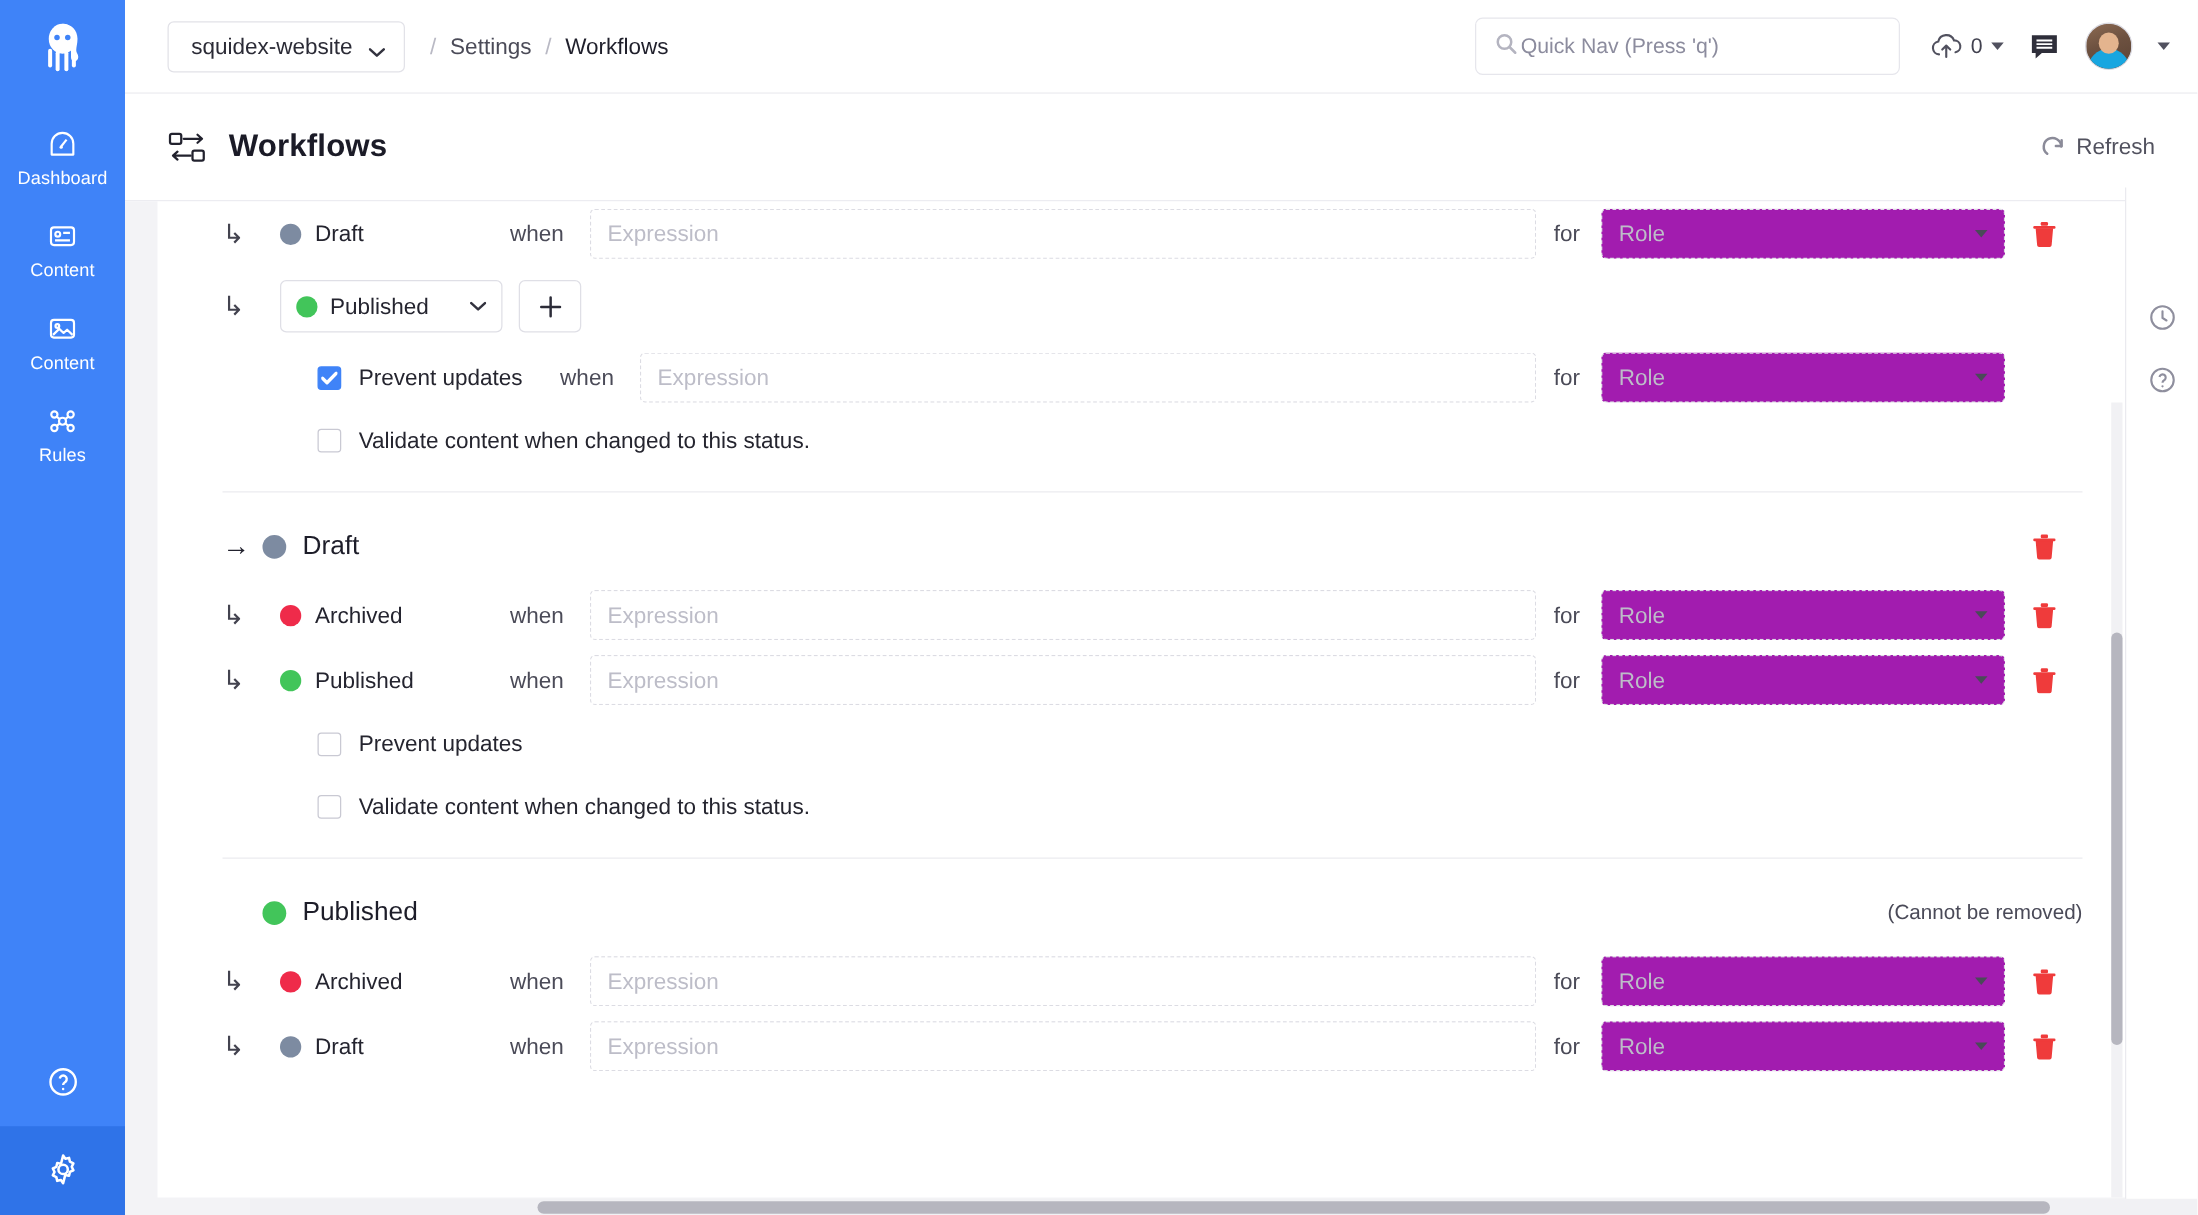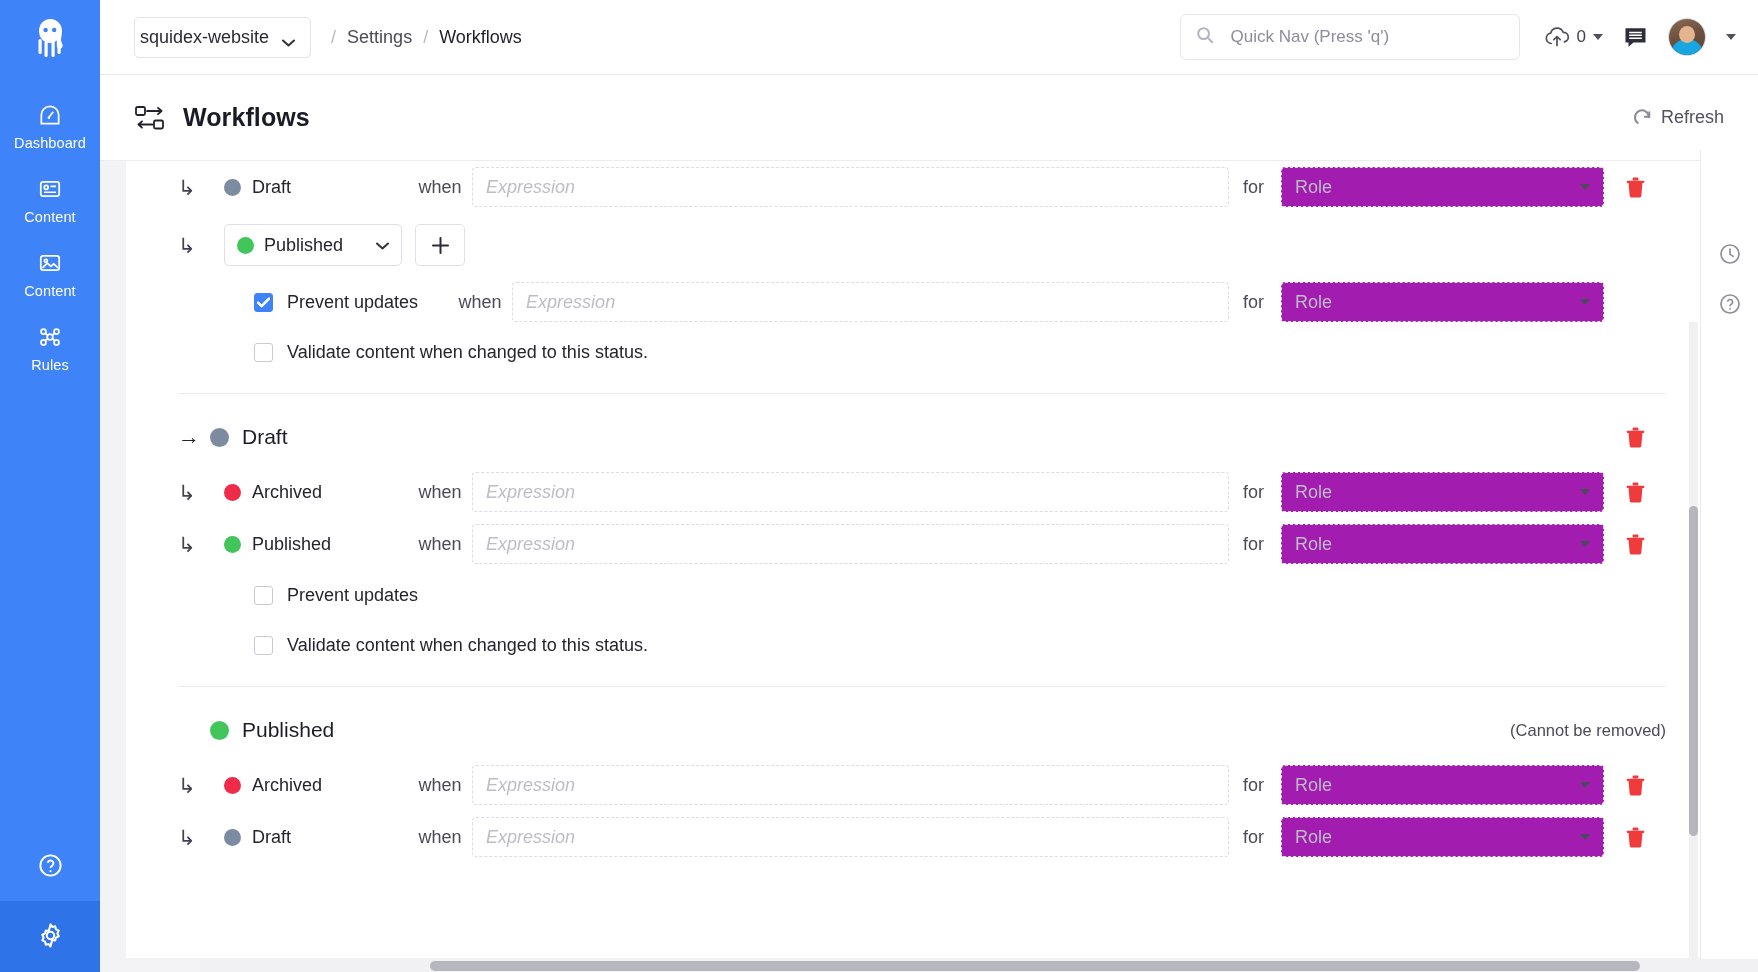--- a/index.html
+++ b/index.html
@@ -49,7 +49,7 @@
   .app-select {
     display: flex; align-items: center; gap: 13px;
     border: 1px solid #e2e2e8; border-radius: 5px;
-    padding: 9px 15px 9px 5px; cursor: pointer; background:#fff;
+    padding: 9px 15px 9px 18px; cursor: pointer; background:#fff;
   }
   .app-select .txt { font-size: 18px; color: #2b2b36; }
   .chev { width: 13px; height: 8px; display:inline-block; }

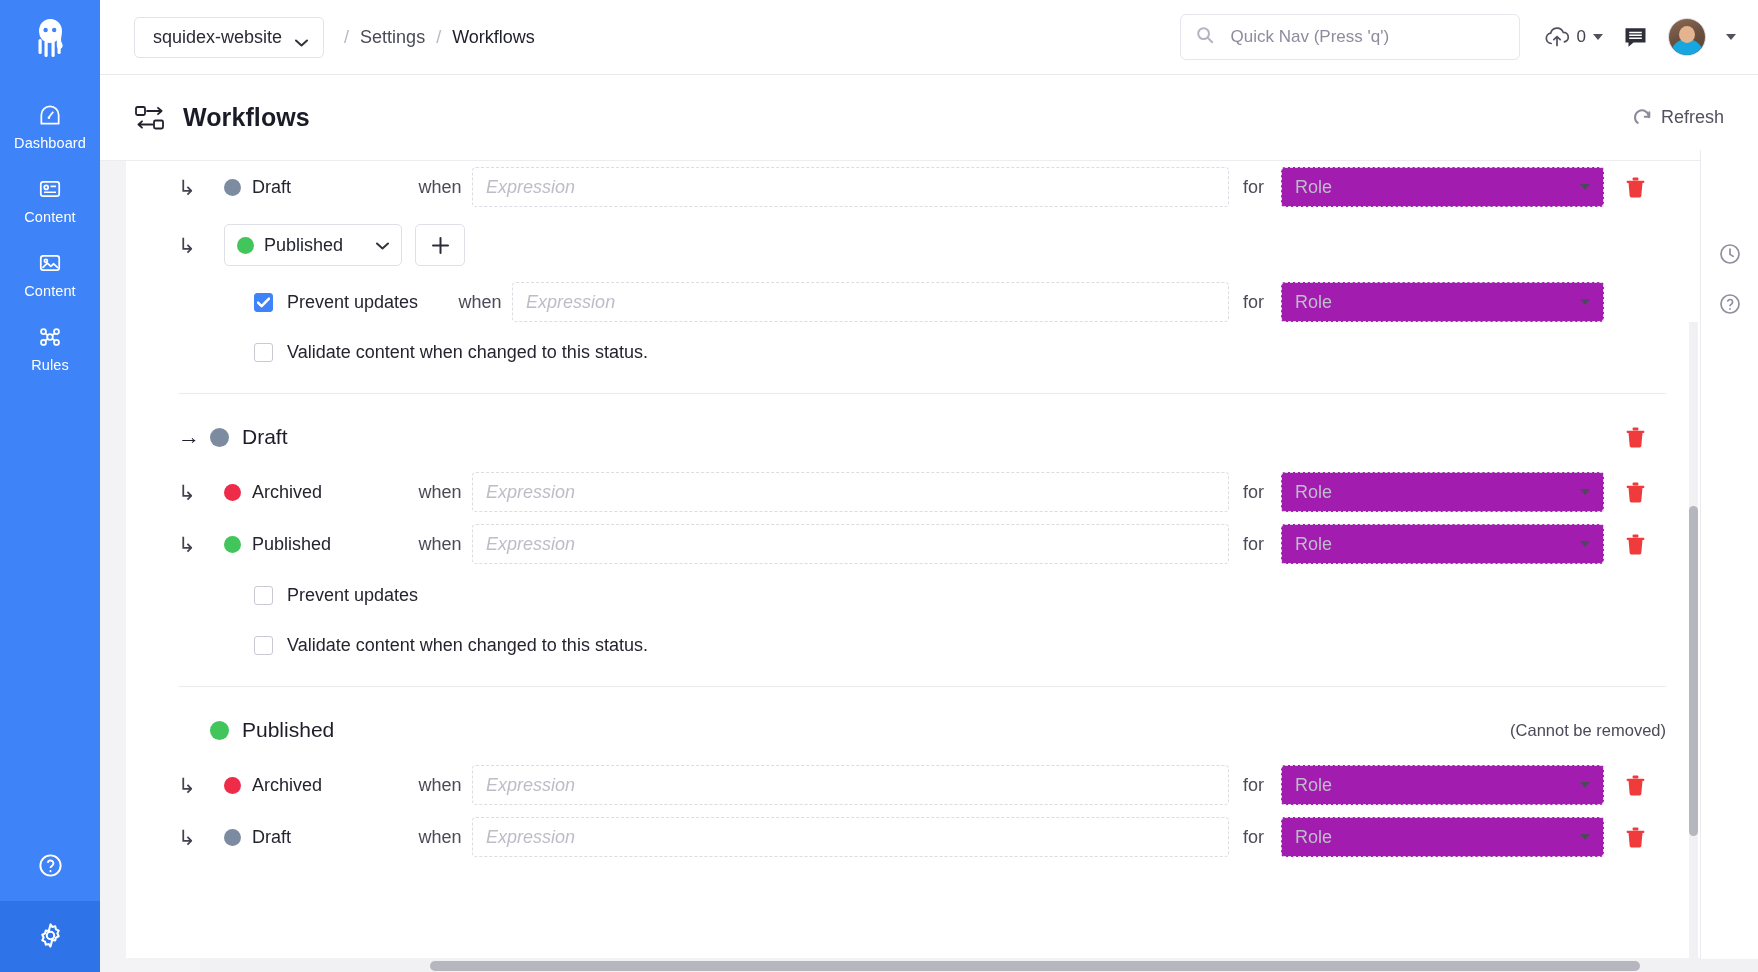--- a/index.html
+++ b/index.html
@@ -61,7 +61,7 @@
   .topbar-spacer { flex: 1; }
   .searchbox {
     width: 340px; height: 46px; border: 1px solid #e6e6ec; border-radius: 6px;
-    display: flex; align-items: center; gap: 17px; padding: 0 15px; background:#fff;
+    display: flex; align-items: center; gap: 3px; padding: 0 15px; background:#fff;
   }
   .searchbox svg { width: 18px; height: 18px; stroke:#b4b4c0; fill:none; stroke-width:2; }
   .searchbox input {

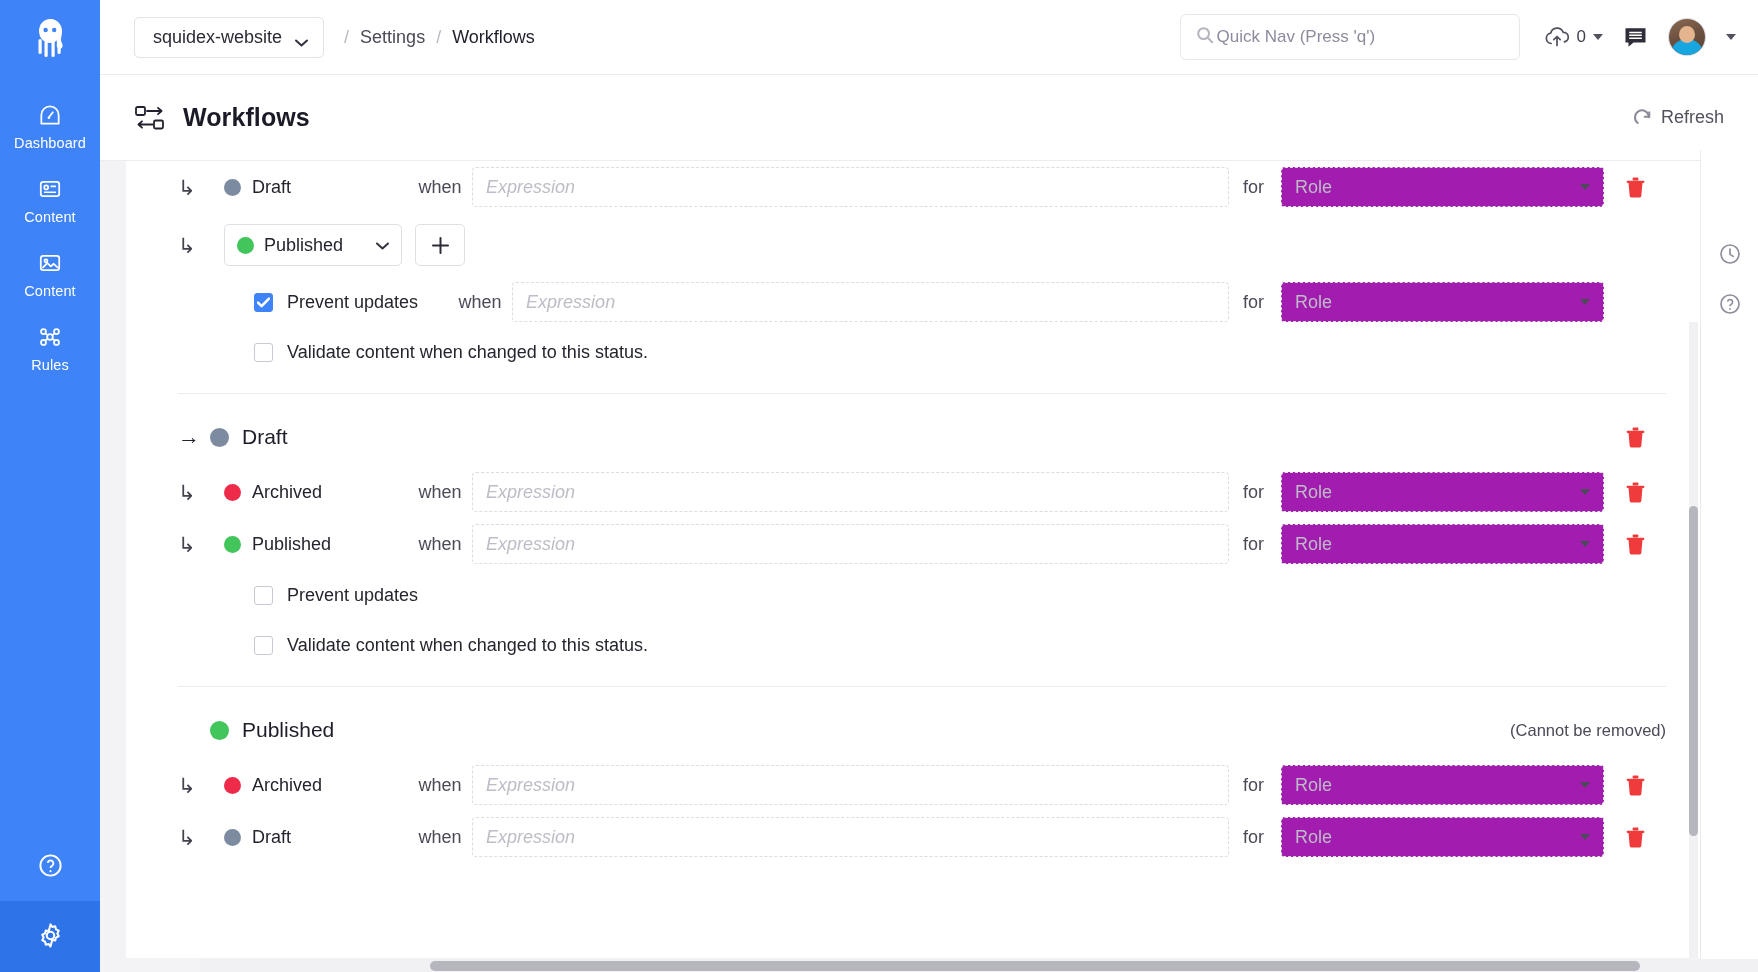--- a/index.html
+++ b/index.html
@@ -123,7 +123,7 @@
   .status-name { font-size: 18px; color:#24242f; }
   .grp-name { font-size: 21px; color:#1d1d29; }
   .grp-dot { width: 19px; height:19px; border-radius:50%; flex:none;}
-  .word { font-size: 18px; color:#4b4b58; width: 64px; text-align:center;}
+  .word { font-size: 18px; color:#4b4b58; width: 64px; text-align:left;}
   .word.right { text-align:left; width: 52px; padding-left: 14px;}
   .expr-input {
     flex: 1; height: 40px; border: 1px dashed #dcdce3; border-radius: 4px;

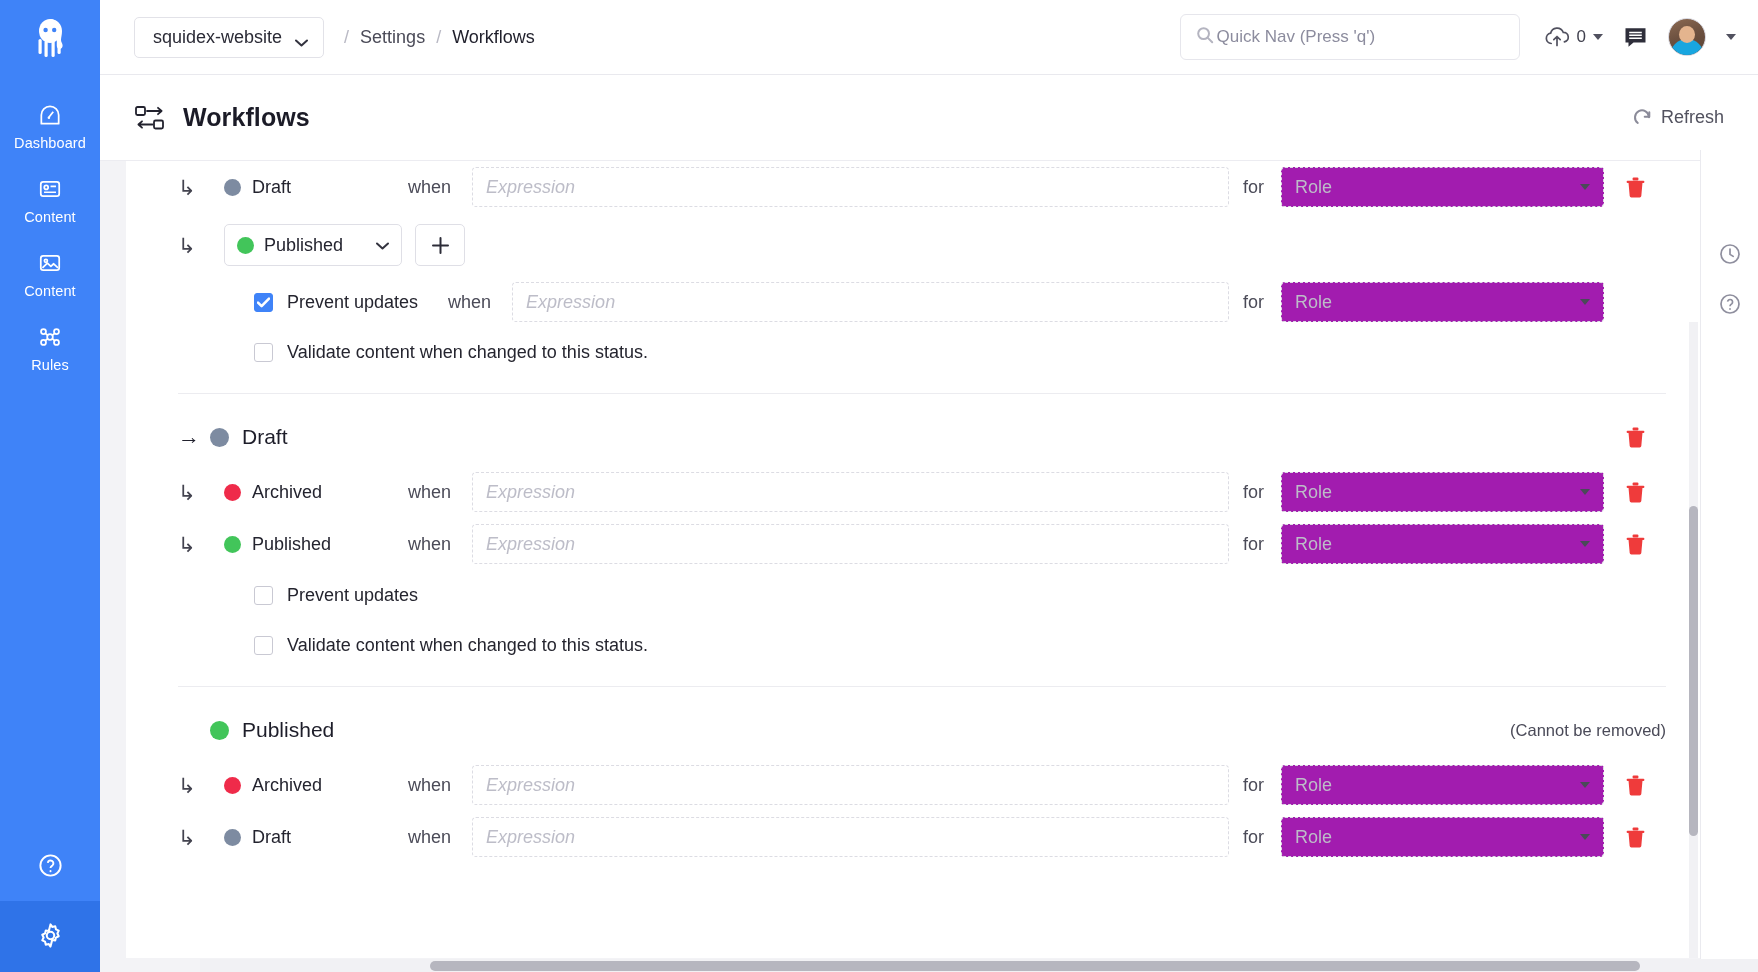--- a/index.html
+++ b/index.html
@@ -128,7 +128,7 @@
   .expr-input {
     flex: 1; height: 40px; border: 1px dashed #dcdce3; border-radius: 4px;
     background:#fff; font-size: 18px; color:#7f1d1d; padding: 0 13px;
-    font-family: inherit; outline:none; min-width:0;font-style:italic;
+    font-family: inherit; outline:none; min-width:0;
   }
   .expr-input::placeholder { color:#bdbdc8; }
   .role-select {

